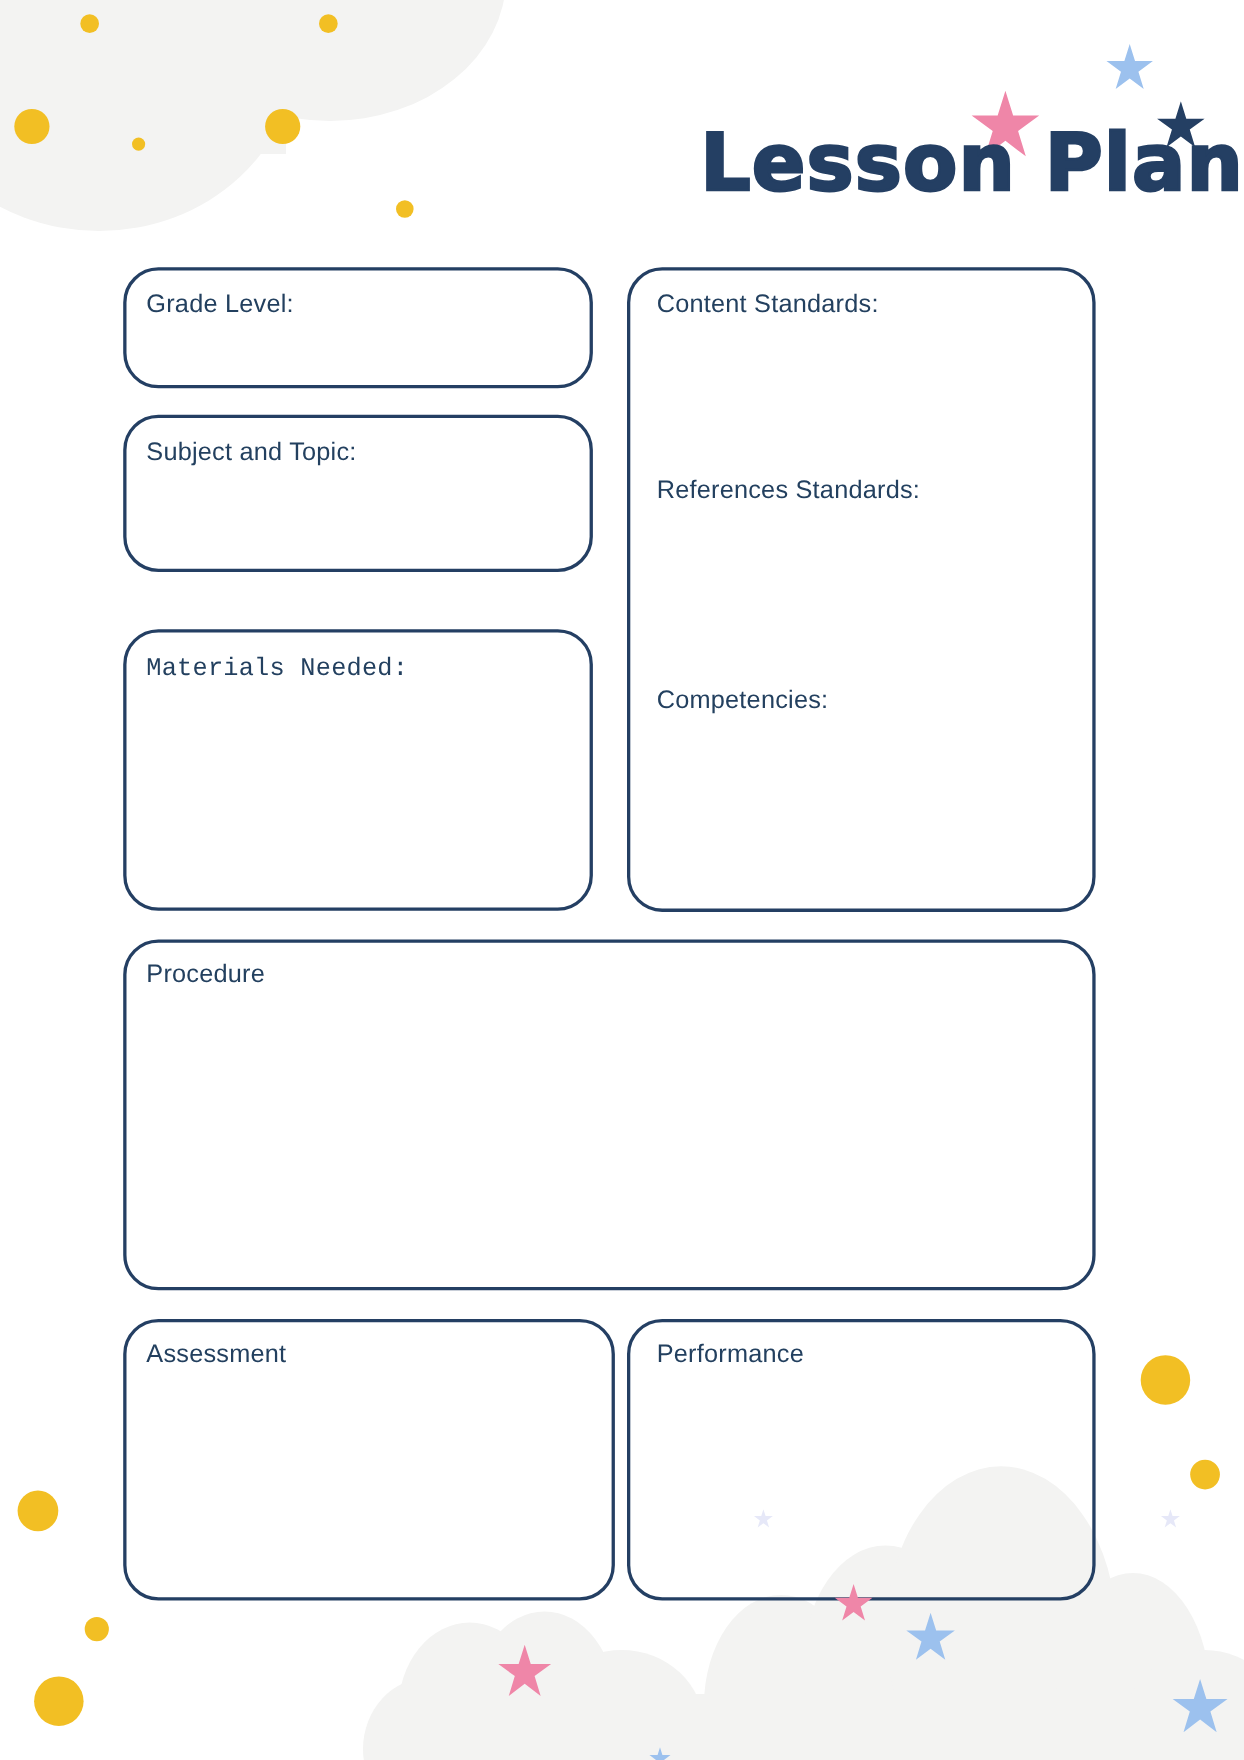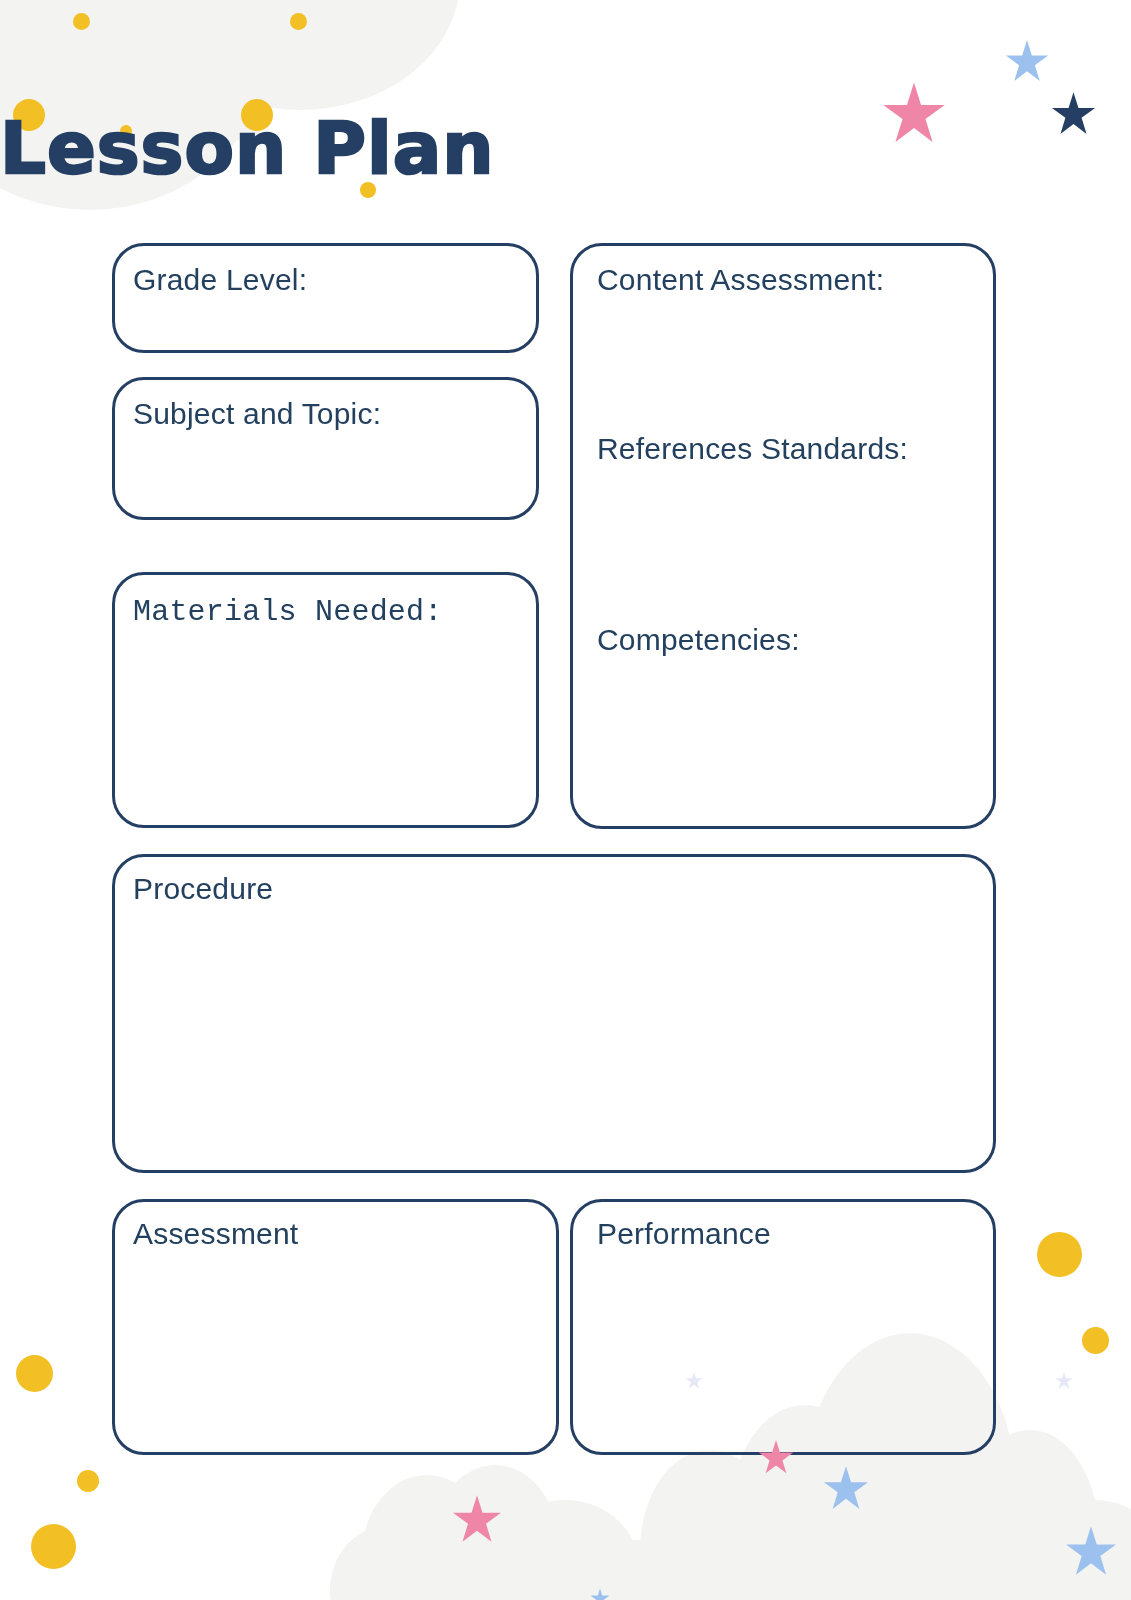--- a/index.html
+++ b/index.html
@@ -16,7 +16,7 @@
 
   .title {
     position: absolute; left: 0; width: 1131px; top: 112px;
-    text-align: left;
+    text-align: right;
     font-family: "DejaVu Sans", "Liberation Sans", sans-serif;
     font-weight: 900; font-size: 72px; letter-spacing: 1px;
     color: #243f63;

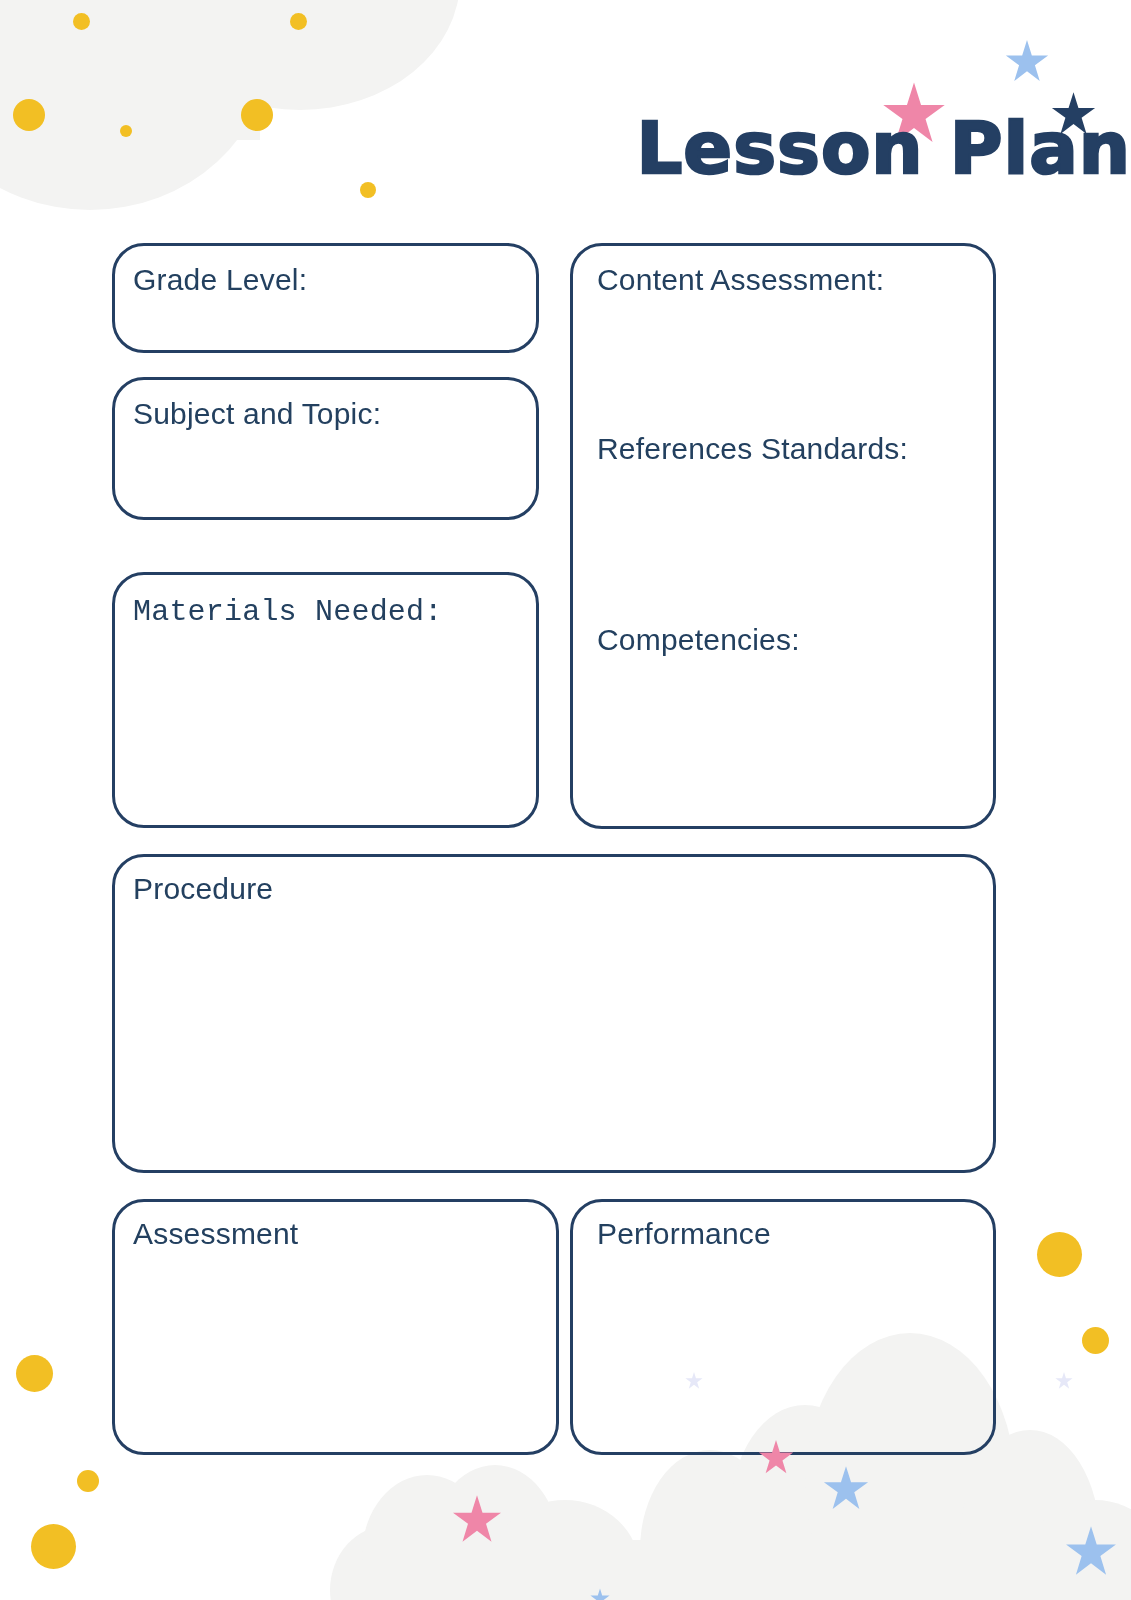--- a/index.html
+++ b/index.html
@@ -30,7 +30,7 @@
   }
   .label {
     position: absolute; left: 18px;
-    font-size: 30px; color: #23405f; letter-spacing: 0.2px;
+    font-size: 23px; color: #23405f; letter-spacing: 0.2px;
     white-space: nowrap;
   }
 </style>

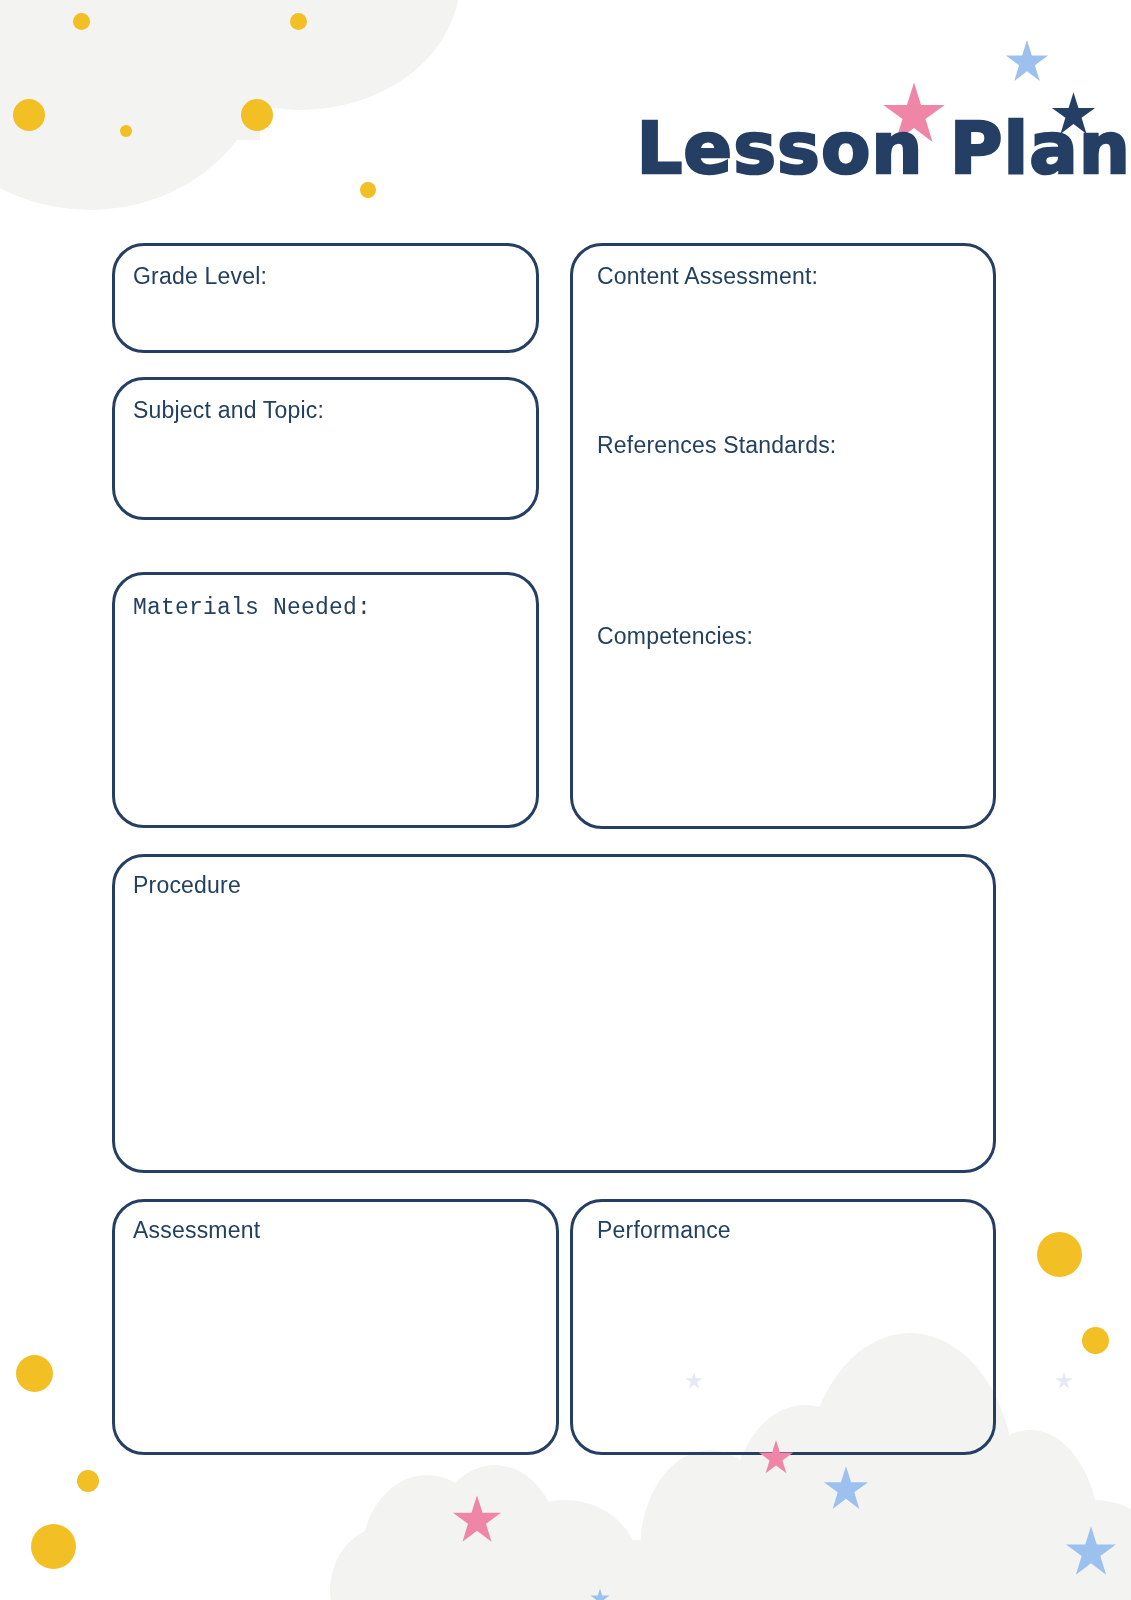--- a/index.html
+++ b/index.html
@@ -132,7 +132,7 @@
 </div>
 
 <div class="box" style="left:570px; top:243px; width:426px; height:586px;">
-  <span class="label" style="top:17px; left:24px;">Content Assessment:</span>
+  <span class="label" style="top:17px; left:24px;">Content Standards:</span>
   <span class="label" style="top:186px; left:24px;">References Standards:</span>
   <span class="label" style="top:377px; left:24px;">Competencies:</span>
 </div>

